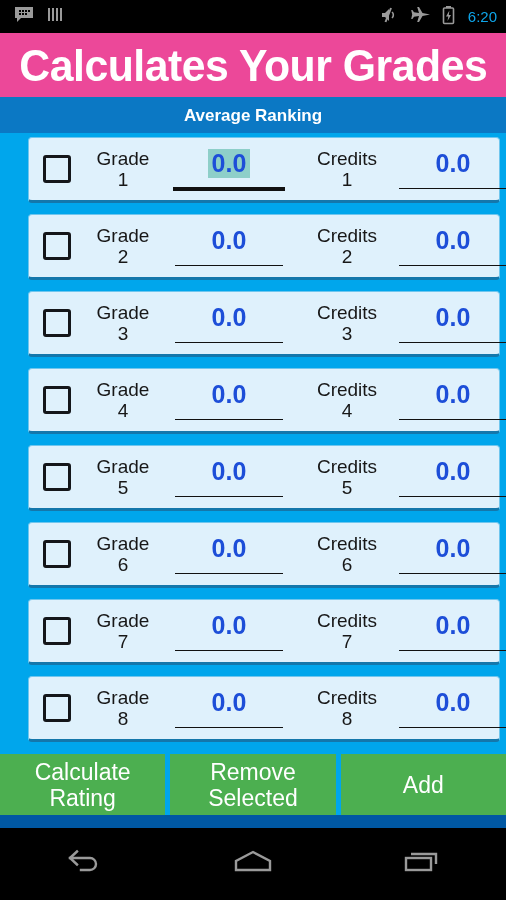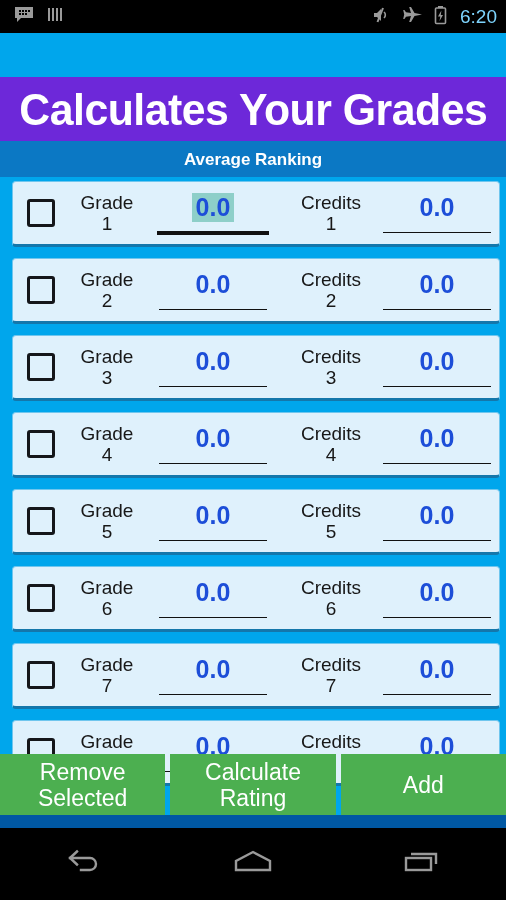--- a/index.html
+++ b/index.html
@@ -41,8 +41,8 @@
   }
   .status-icon { display: block; }
   .clock {
-    color: #7dd3fc;
-    font-size: 19px;
+    color: #0ea5e9;
+    font-size: 15px;
     letter-spacing: 0px;
     line-height: 1;
     padding-left: 2px;

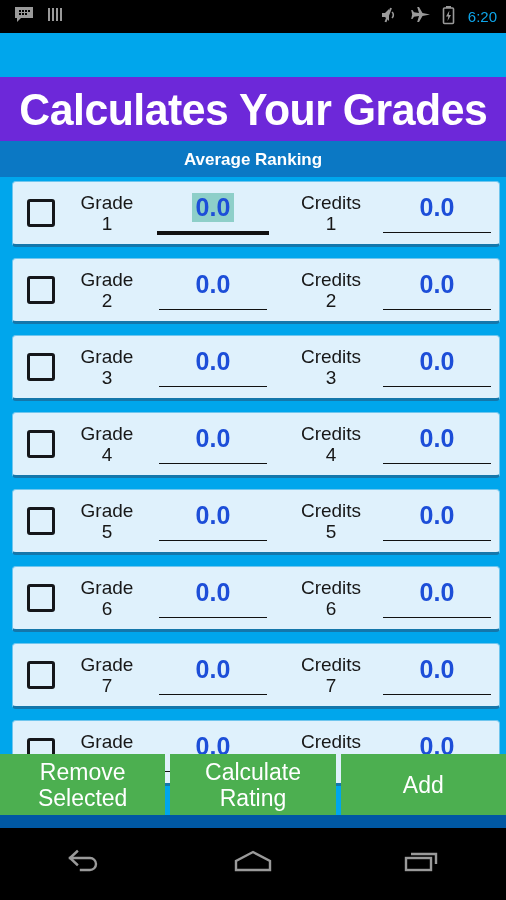--- a/index.html
+++ b/index.html
@@ -52,12 +52,11 @@
   
   .titlebar {
     height: 64px;
-    background: #6d28d9;
+    background: #ec4899;
     display: flex;
     align-items: center;
     justify-content: center;
     overflow: hidden;
-    margin-top: 44px;
   }
   .title-text {
     color: #ffffff;

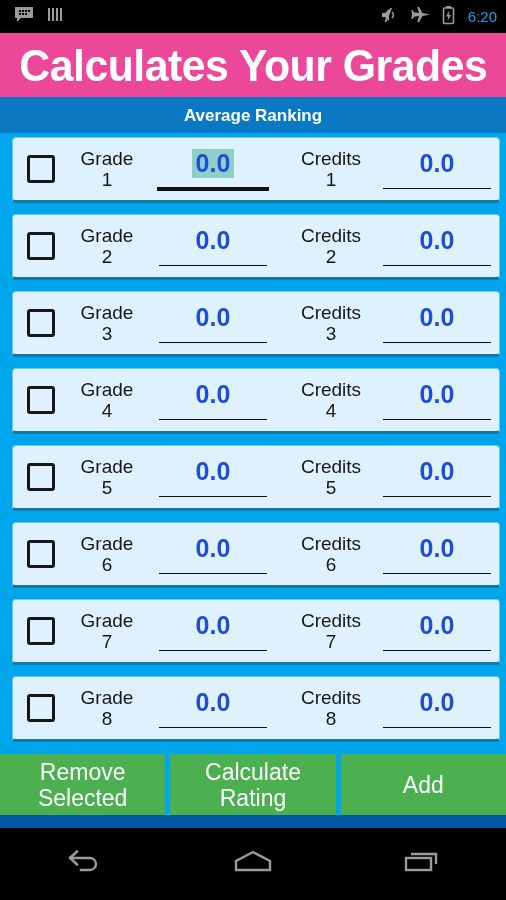--- a/index.html
+++ b/index.html
@@ -87,6 +87,7 @@
   .rows {
     padding: 4px 6px 0 12px;
     box-sizing: border-box;
+    margin-left: 16px;
   }
   .grade-row {
     position: relative;

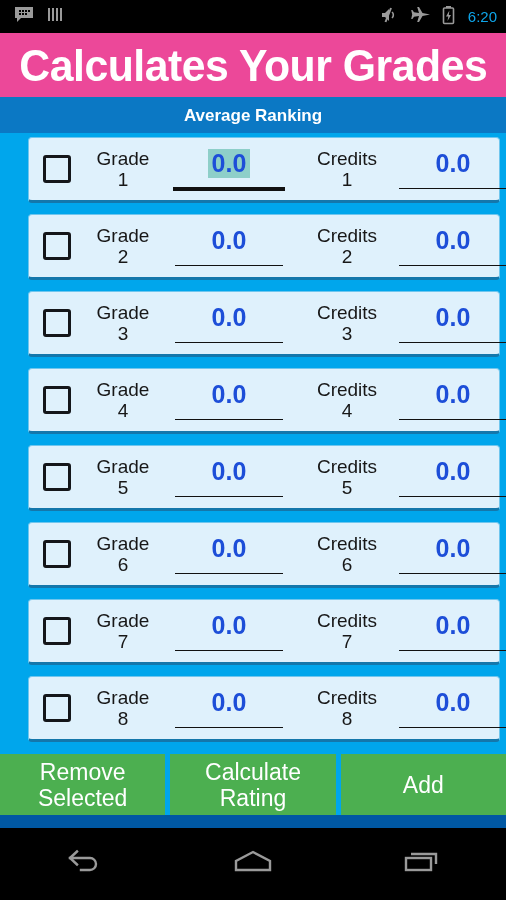--- a/index.html
+++ b/index.html
@@ -416,12 +416,12 @@
 
   <div class="buttonbar" id="buttons-container">
       <div class="btn">
+        <span>Calculate</span>
+        <span class="b2">Rating</span>
+      </div>
+      <div class="btn">
         <span>Remove</span>
         <span class="b2">Selected</span>
-      </div>
-      <div class="btn">
-        <span>Calculate</span>
-        <span class="b2">Rating</span>
       </div>
       <div class="btn">
         <span>Add</span>

